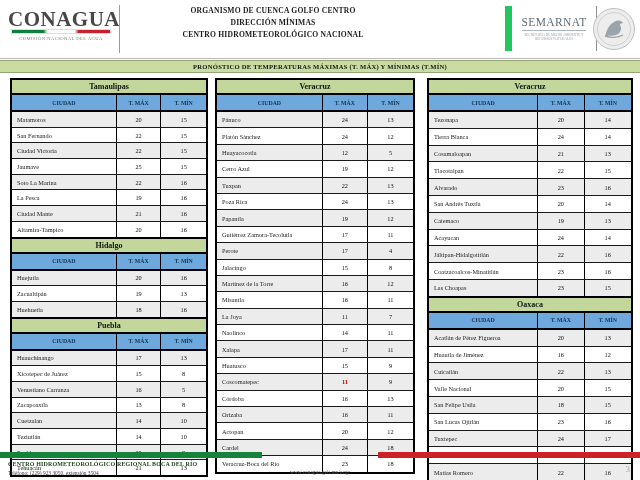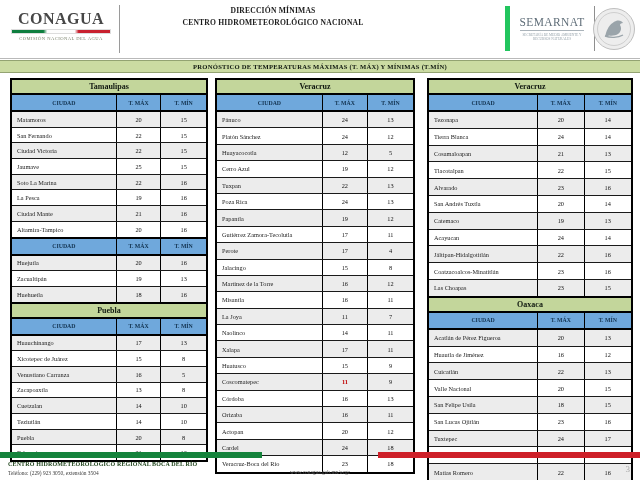--- a/index.html
+++ b/index.html
@@ -9,7 +9,7 @@
   
   .hdr{position:absolute;top:0;left:0;width:640px;height:58px;border-bottom:1px solid #b9b9b9;background:#fff;}
   .conagua{position:absolute;left:8px;top:10px;width:106px;text-align:center;}
-  .conagua-word{font-size:16px;font-weight:bold;color:#474747;letter-spacing:.5px;line-height:18px;}
+  .conagua-word{font-size:21px;font-weight:bold;color:#474747;letter-spacing:.5px;line-height:18px;}
   .conagua-rule{height:2.5px;margin:1px 3px 2px 3px;
      background:linear-gradient(90deg,#0e7e3e 0 32%,#fdfdfd 36% 64%,#c8202e 68% 100%);
      border:0.5px solid #ddd;}

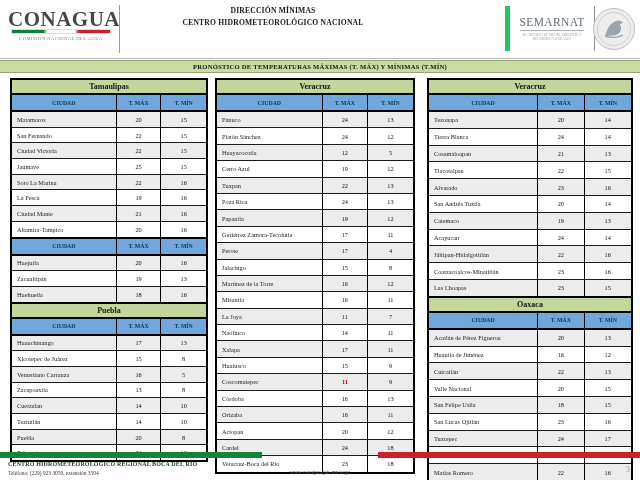--- a/index.html
+++ b/index.html
@@ -82,6 +82,7 @@
     </div>
     <div class="hdr-divider"></div>
     <div class="org">
+      <div>ORGANISMO DE CUENCA GOLFO CENTRO</div>
       <div>DIRECCIÓN MÍNIMAS</div>
       <div>CENTRO HIDROMETEOROLÓGICO NACIONAL</div>
     </div>

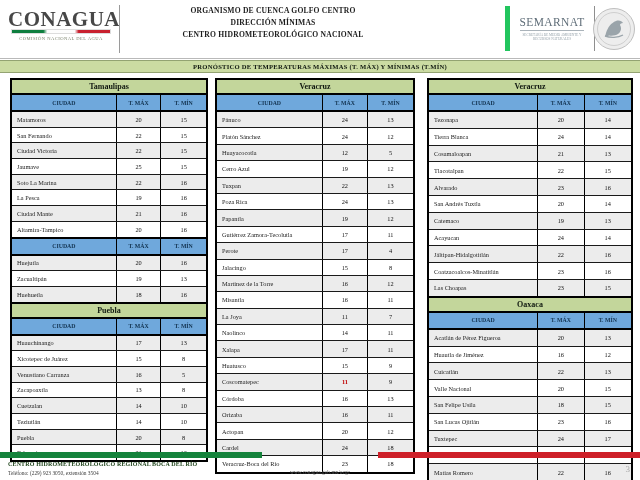--- a/index.html
+++ b/index.html
@@ -18,7 +18,7 @@
   .org{position:absolute;left:125px;top:5px;width:296px;text-align:center;color:#1c1c1c;}
   .org div{font-size:7.6px;font-weight:bold;line-height:12px;letter-spacing:.2px;}
   .semarnat{position:absolute;left:505px;top:6px;width:84px;height:45px;
-     border-left:5px solid #22c55e;border-right:1px solid #8f8f8f;
+     border-left:7px solid #22c55e;border-right:1px solid #8f8f8f;
      display:flex;flex-direction:column;align-items:center;justify-content:center;}
   .semarnat-word{font-size:11.5px;color:#5f6d78;letter-spacing:.4px;line-height:13px;}
   .semarnat-rule{width:64px;height:1px;background:#aab3ba;margin:1.5px 0;}

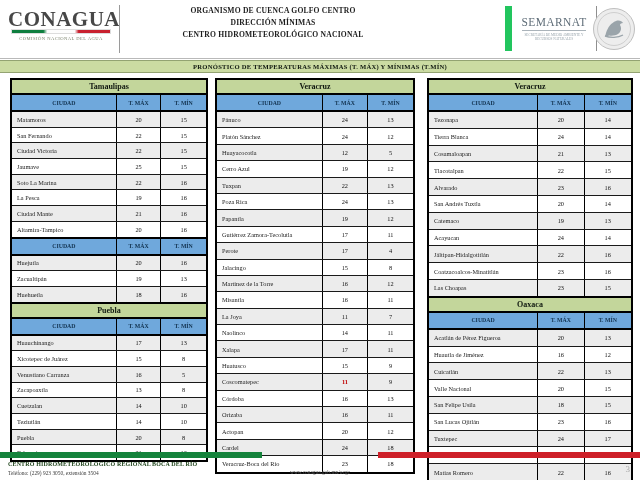--- a/index.html
+++ b/index.html
@@ -154,6 +154,7 @@
           </div>
         </div>
         <div class="tsection">
+          <div class="state-header">Hidalgo</div>
           <div class="thead">
             <div class="hcell c0">CIUDAD</div>
             <div class="hcell c1">T. MÁX</div>

